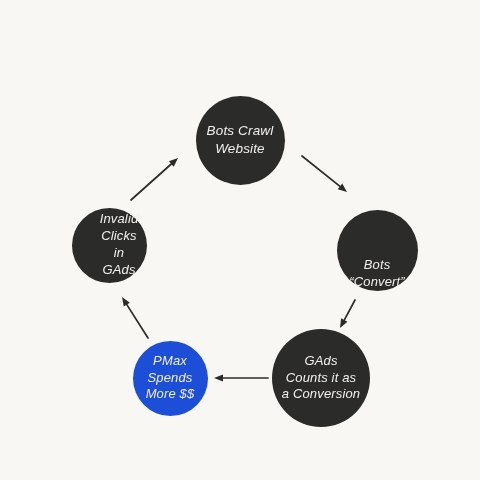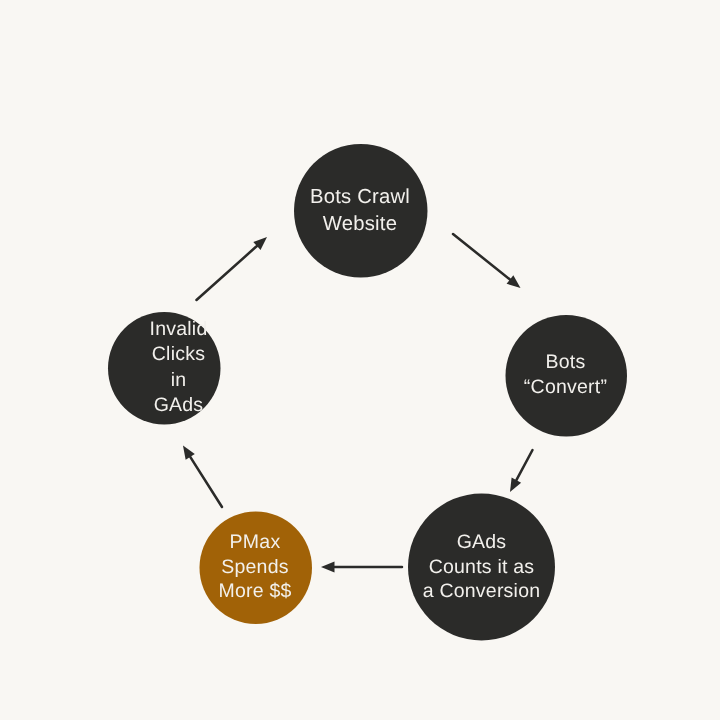--- a/index.html
+++ b/index.html
@@ -42,6 +42,7 @@
     letter-spacing: 0.15px;
     white-space: pre-line;
     padding: 0 4px;
+    font-style: italic;
   }
   .n-top .node-label      { font-size: 13.5px; }
   .n-right .node-label    { font-size: 13px; }

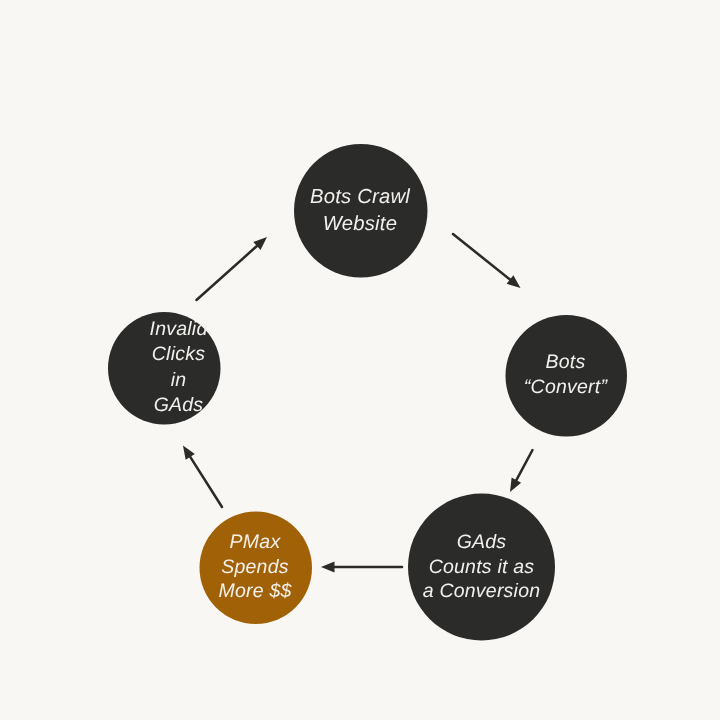--- a/index.html
+++ b/index.html
@@ -83,7 +83,7 @@
 Website</span>
   </div>
 
-  <div class="node n-right" style="width: 81px; height: 81px; left: 336.5px; top: 209.5px; background: rgb(43, 43, 41);">
+  <div class="node n-right" style="width: 81px; height: 81px; left: 336.5px; top: 209.5px; background: rgb(43, 43, 41); align-items: flex-end;">
     <span class="node-label" style="color: rgb(242, 240, 236);">Bots
 “Convert”</span>
   </div>

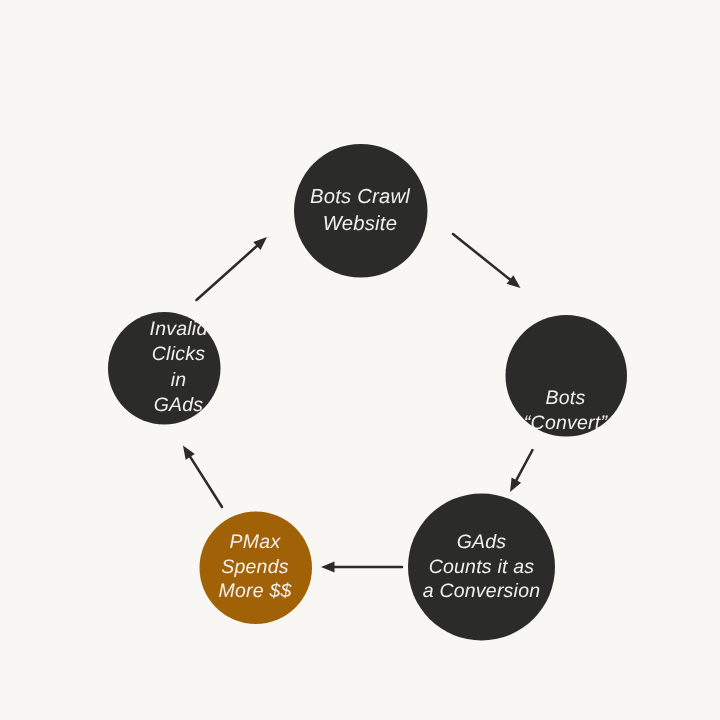--- a/index.html
+++ b/index.html
@@ -94,7 +94,7 @@
 a Conversion</span>
   </div>
 
-  <div class="node n-bottomleft" style="width: 75px; height: 75px; left: 132.5px; top: 340.5px; background: #a16207;">
+  <div class="node n-bottomleft" style="width: 75px; height: 75px; left: 132.5px; top: 340.5px; background: #1d4ed8;">
     <span class="node-label" style="color: rgb(242, 240, 236);">PMax
 Spends
 More $$</span>

